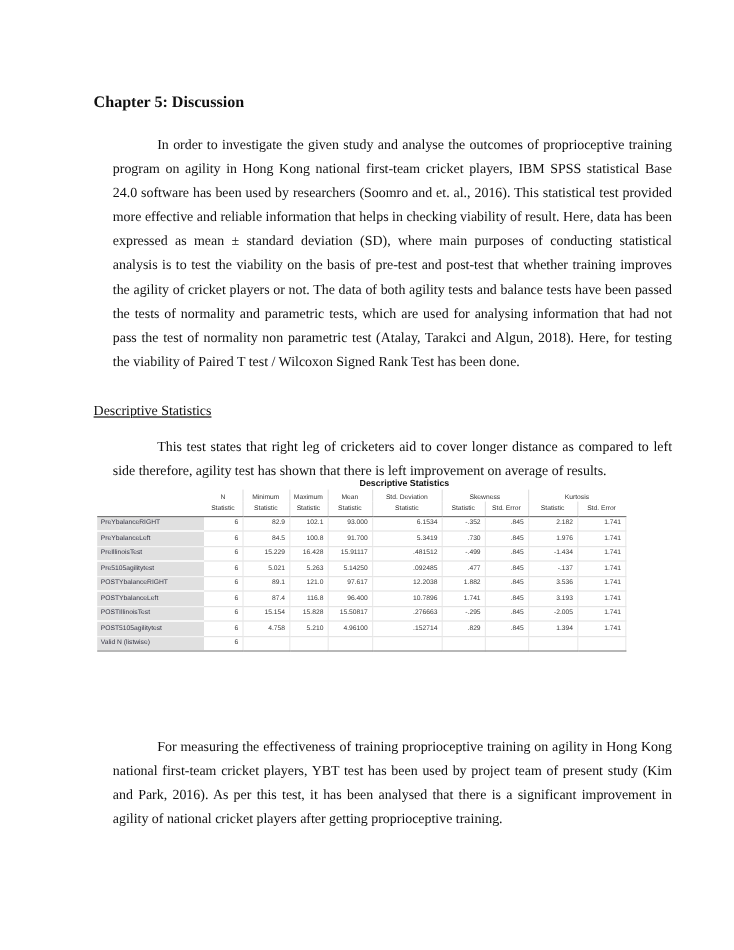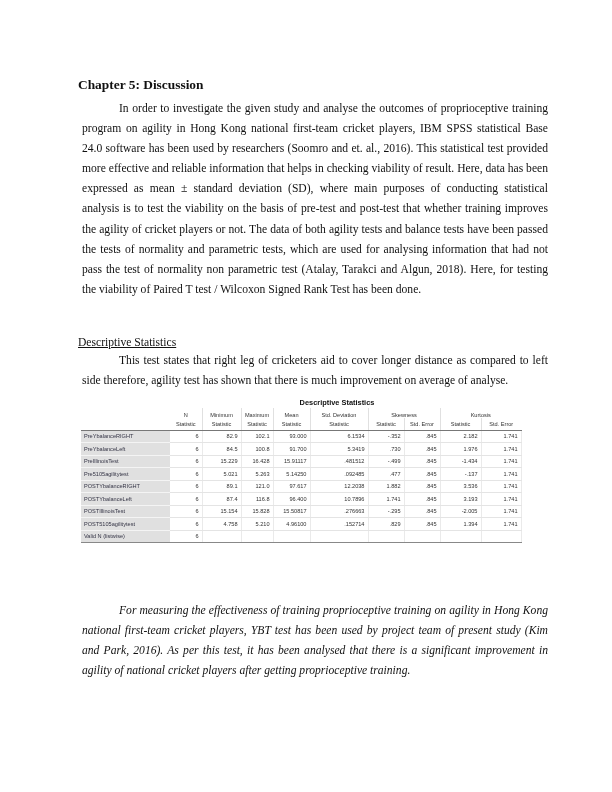--- a/index.html
+++ b/index.html
@@ -6,7 +6,7 @@
   body { width: 612px; height: 792px; position: relative; overflow: hidden; font-family: "Liberation Serif", serif; color: #111; }
   .page { position: absolute; left: 5px; top: 0; width: 612px; height: 616px; }
   .heading { position: absolute; left: 73px; top: 77px; font-weight: bold; font-size: 13.4px; margin: 0; }
-  .para { position: absolute; left: 73px; width: 466px; font-size: 11.6px; line-height: 20.1px; text-align: justify; margin: 4px; text-indent: 37px; }
+  .para { position: absolute; left: 73px; width: 466px; font-size: 11.6px; line-height: 20.1px; text-align: justify; margin: 16px; text-indent: 37px; }
   .subhead { position: absolute; left: 73px; font-size: 11.6px; text-decoration: underline; margin: 0; }
   .p1 { top: 95px; }
   .p2 { top: 347px; }

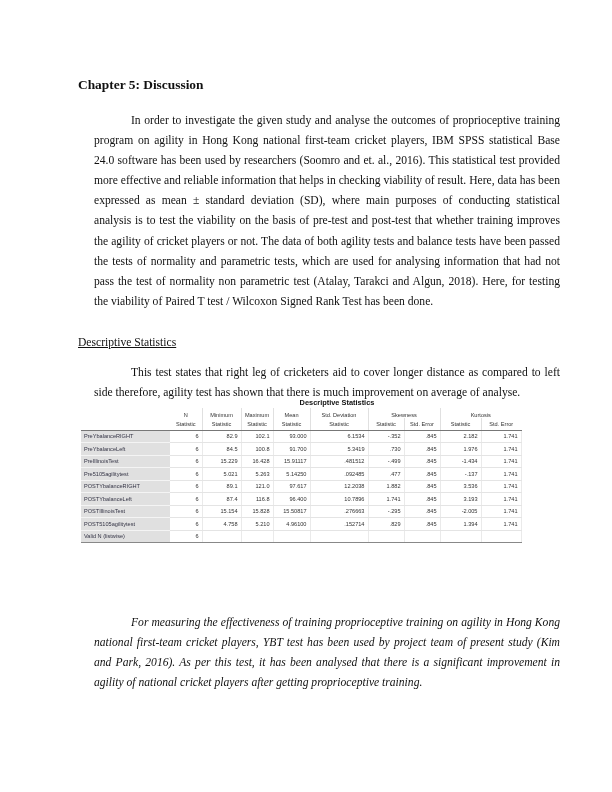--- a/index.html
+++ b/index.html
@@ -33,7 +33,7 @@
   <h2 class="heading">Chapter 5: Discussion</h2>
   <p class="para p1">In order to investigate the given study and analyse the outcomes of proprioceptive training program on agility in Hong Kong national first-team cricket players, IBM SPSS statistical Base 24.0 software has been used by researchers (Soomro and et. al., 2016). This statistical test provided more effective and reliable information that helps in checking viability of result. Here, data has been expressed as mean ± standard deviation (SD), where main purposes of conducting statistical analysis is to test the viability on the basis of pre-test and post-test that whether training improves the agility of cricket players or not. The data of both agility tests and balance tests have been passed the tests of normality and parametric tests, which are used for analysing information that had not pass the test of normality non parametric test (Atalay, Tarakci and Algun, 2018). Here, for testing the viability of Paired T test / Wilcoxon Signed Rank Test has been done.</p>
   <p class="subhead sh1">Descriptive Statistics</p>
-  <p class="para p2">This test states that right leg of cricketers aid to cover longer distance as compared to left side therefore, agility test has shown that there is much improvement on average of analyse.</p>
+  <p class="para p2">This test states that right leg of cricketers aid to cover longer distance as compared to left side therefore, agility test has shown that there is left improvement on average of results.</p>
 
   <div class="tbl-wrap">
     <div class="tbl-title">Descriptive Statistics</div>

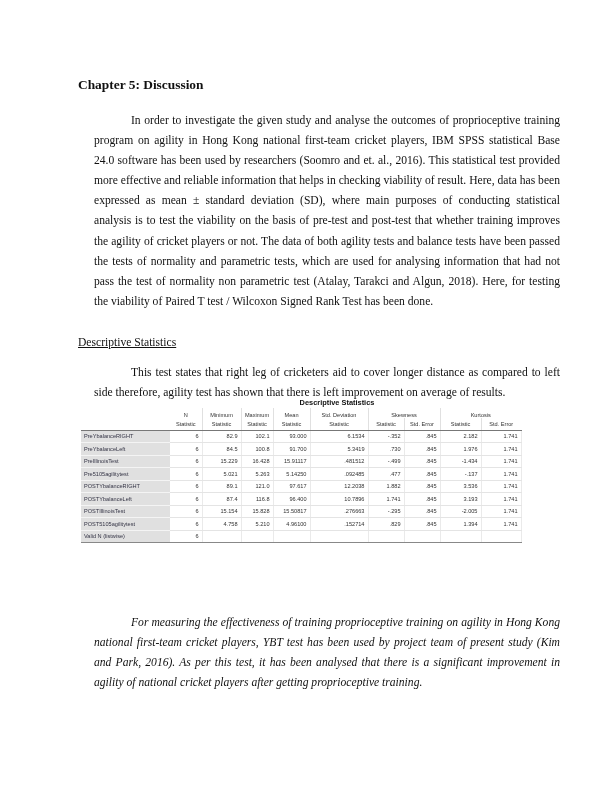--- a/index.html
+++ b/index.html
@@ -10,7 +10,7 @@
   .subhead { position: absolute; left: 73px; font-size: 11.6px; text-decoration: underline; margin: 0; }
   .p1 { top: 95px; }
   .p2 { top: 347px; }
-  .p3 { top: 597px; font-style: italic; }
+  .p3 { top: 597px; }
   .sh1 { top: 336px; }
   .sh2 { top: 575px; }
   .tbl-wrap { position: absolute; left: 76px; top: 397px; width: 440px; }

